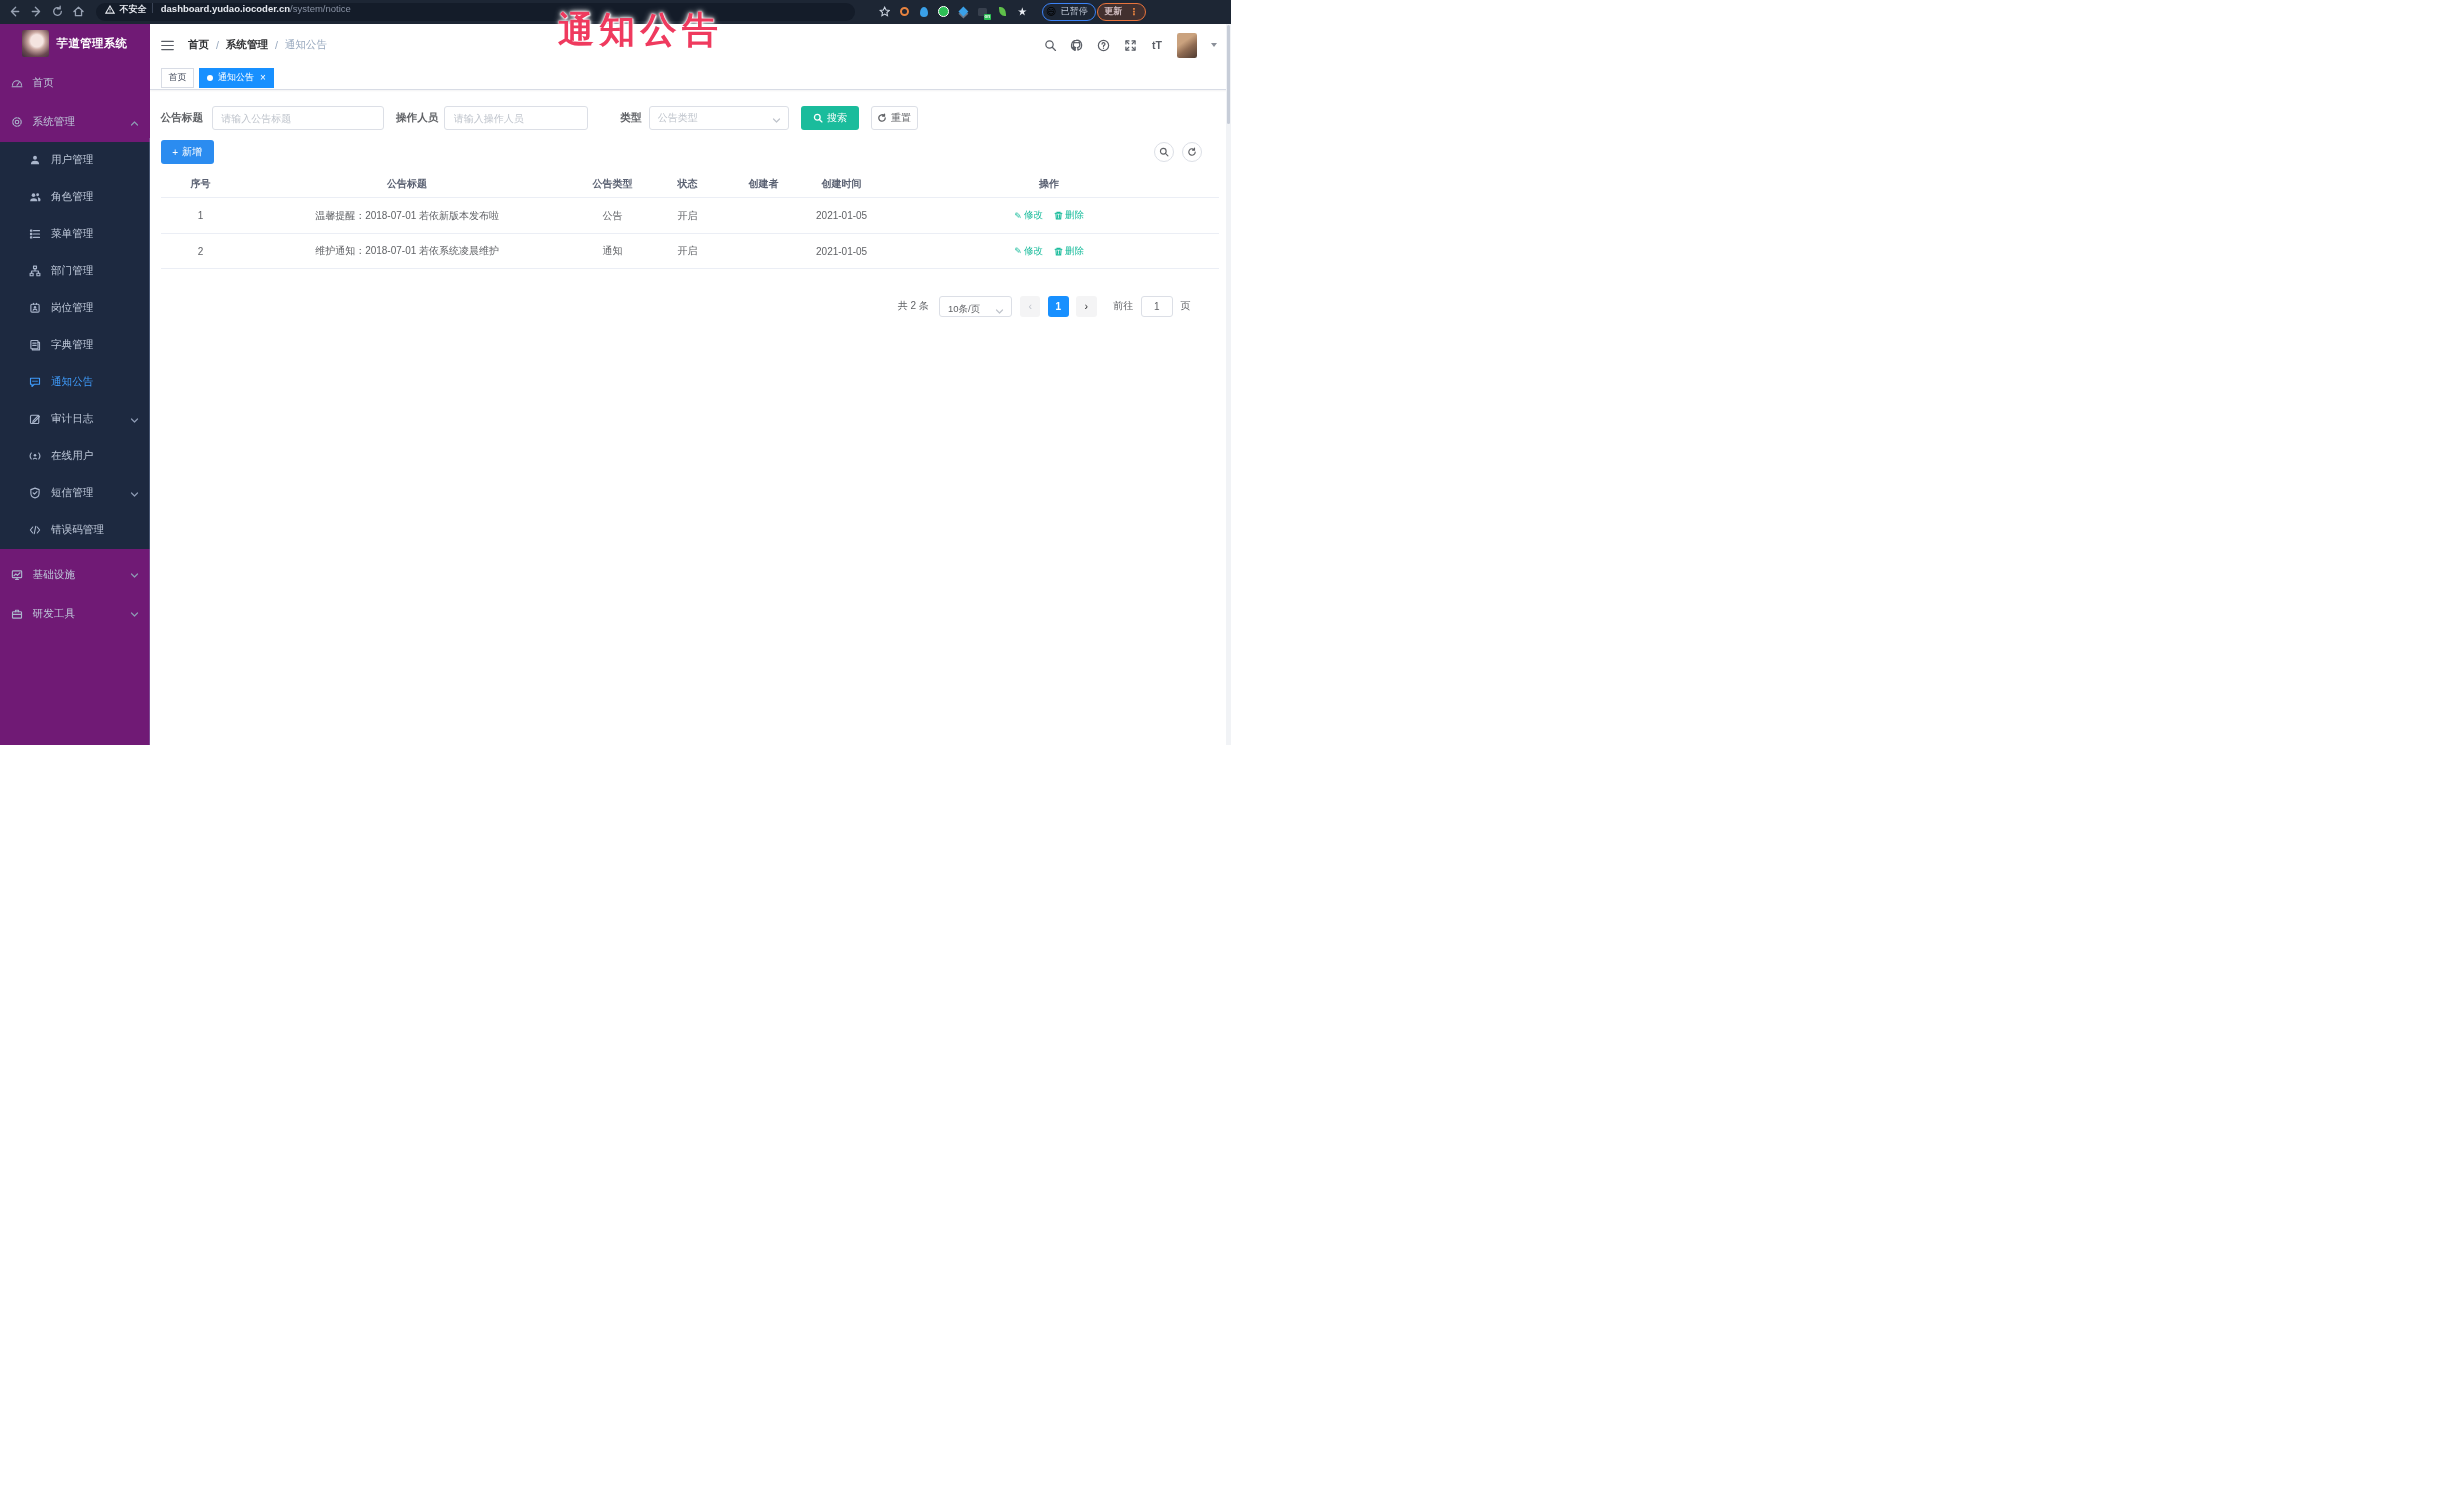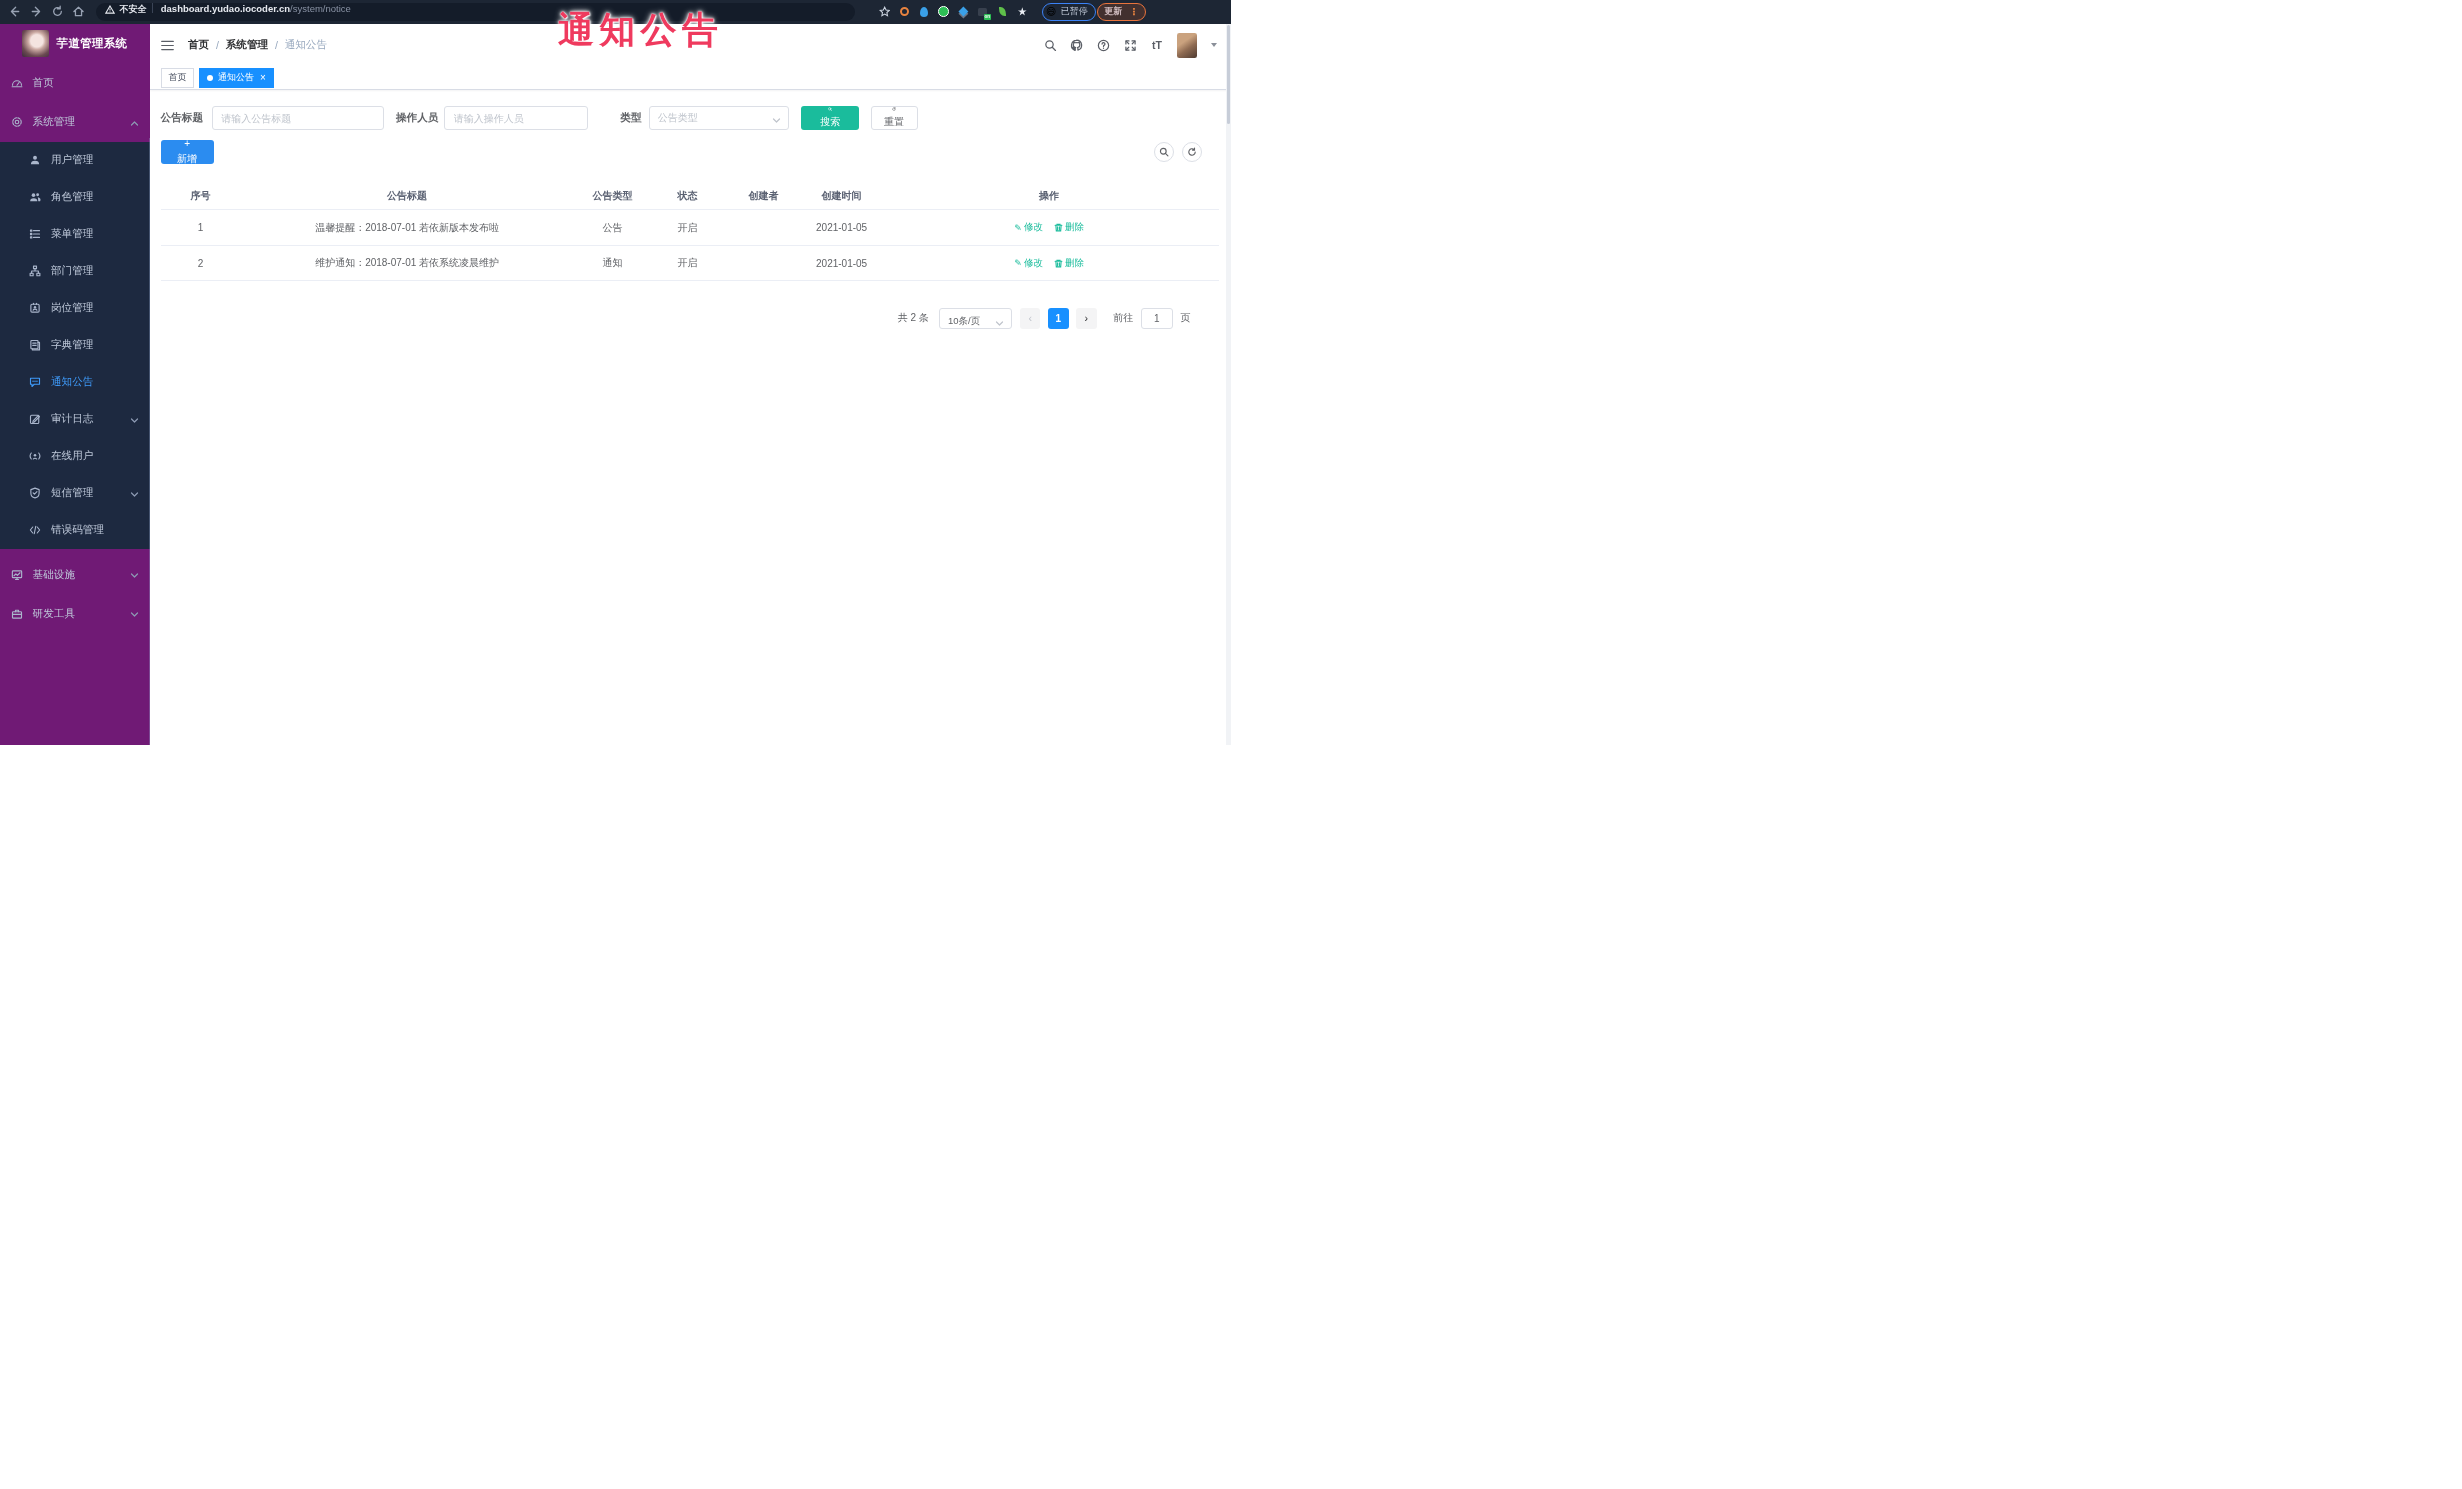--- a/index.html
+++ b/index.html
@@ -102,7 +102,7 @@
   .sel-text { color:#bfc4cc; font-size:10px; flex:1; }
   .sel .chev svg { stroke:#c0c4cc; }
   .btn { height:24px; border-radius:3px; display:flex; align-items:center; justify-content:center;
-    font-size:10px; cursor:pointer; gap:3.8px; border:0.8px solid transparent;flex-direction:column; }
+    font-size:10px; cursor:pointer; gap:3.8px; border:0.8px solid transparent; }
   .btn svg { width:10px; height:10px; fill:none; stroke:currentColor; stroke-width:1.8; stroke-linecap:round; }
   .btn-search { background:#1abc9c; color:#fff; width:58px; }
   .btn-reset { background:#fff; border-color:#dcdfe6; color:#606266; width:47px; }

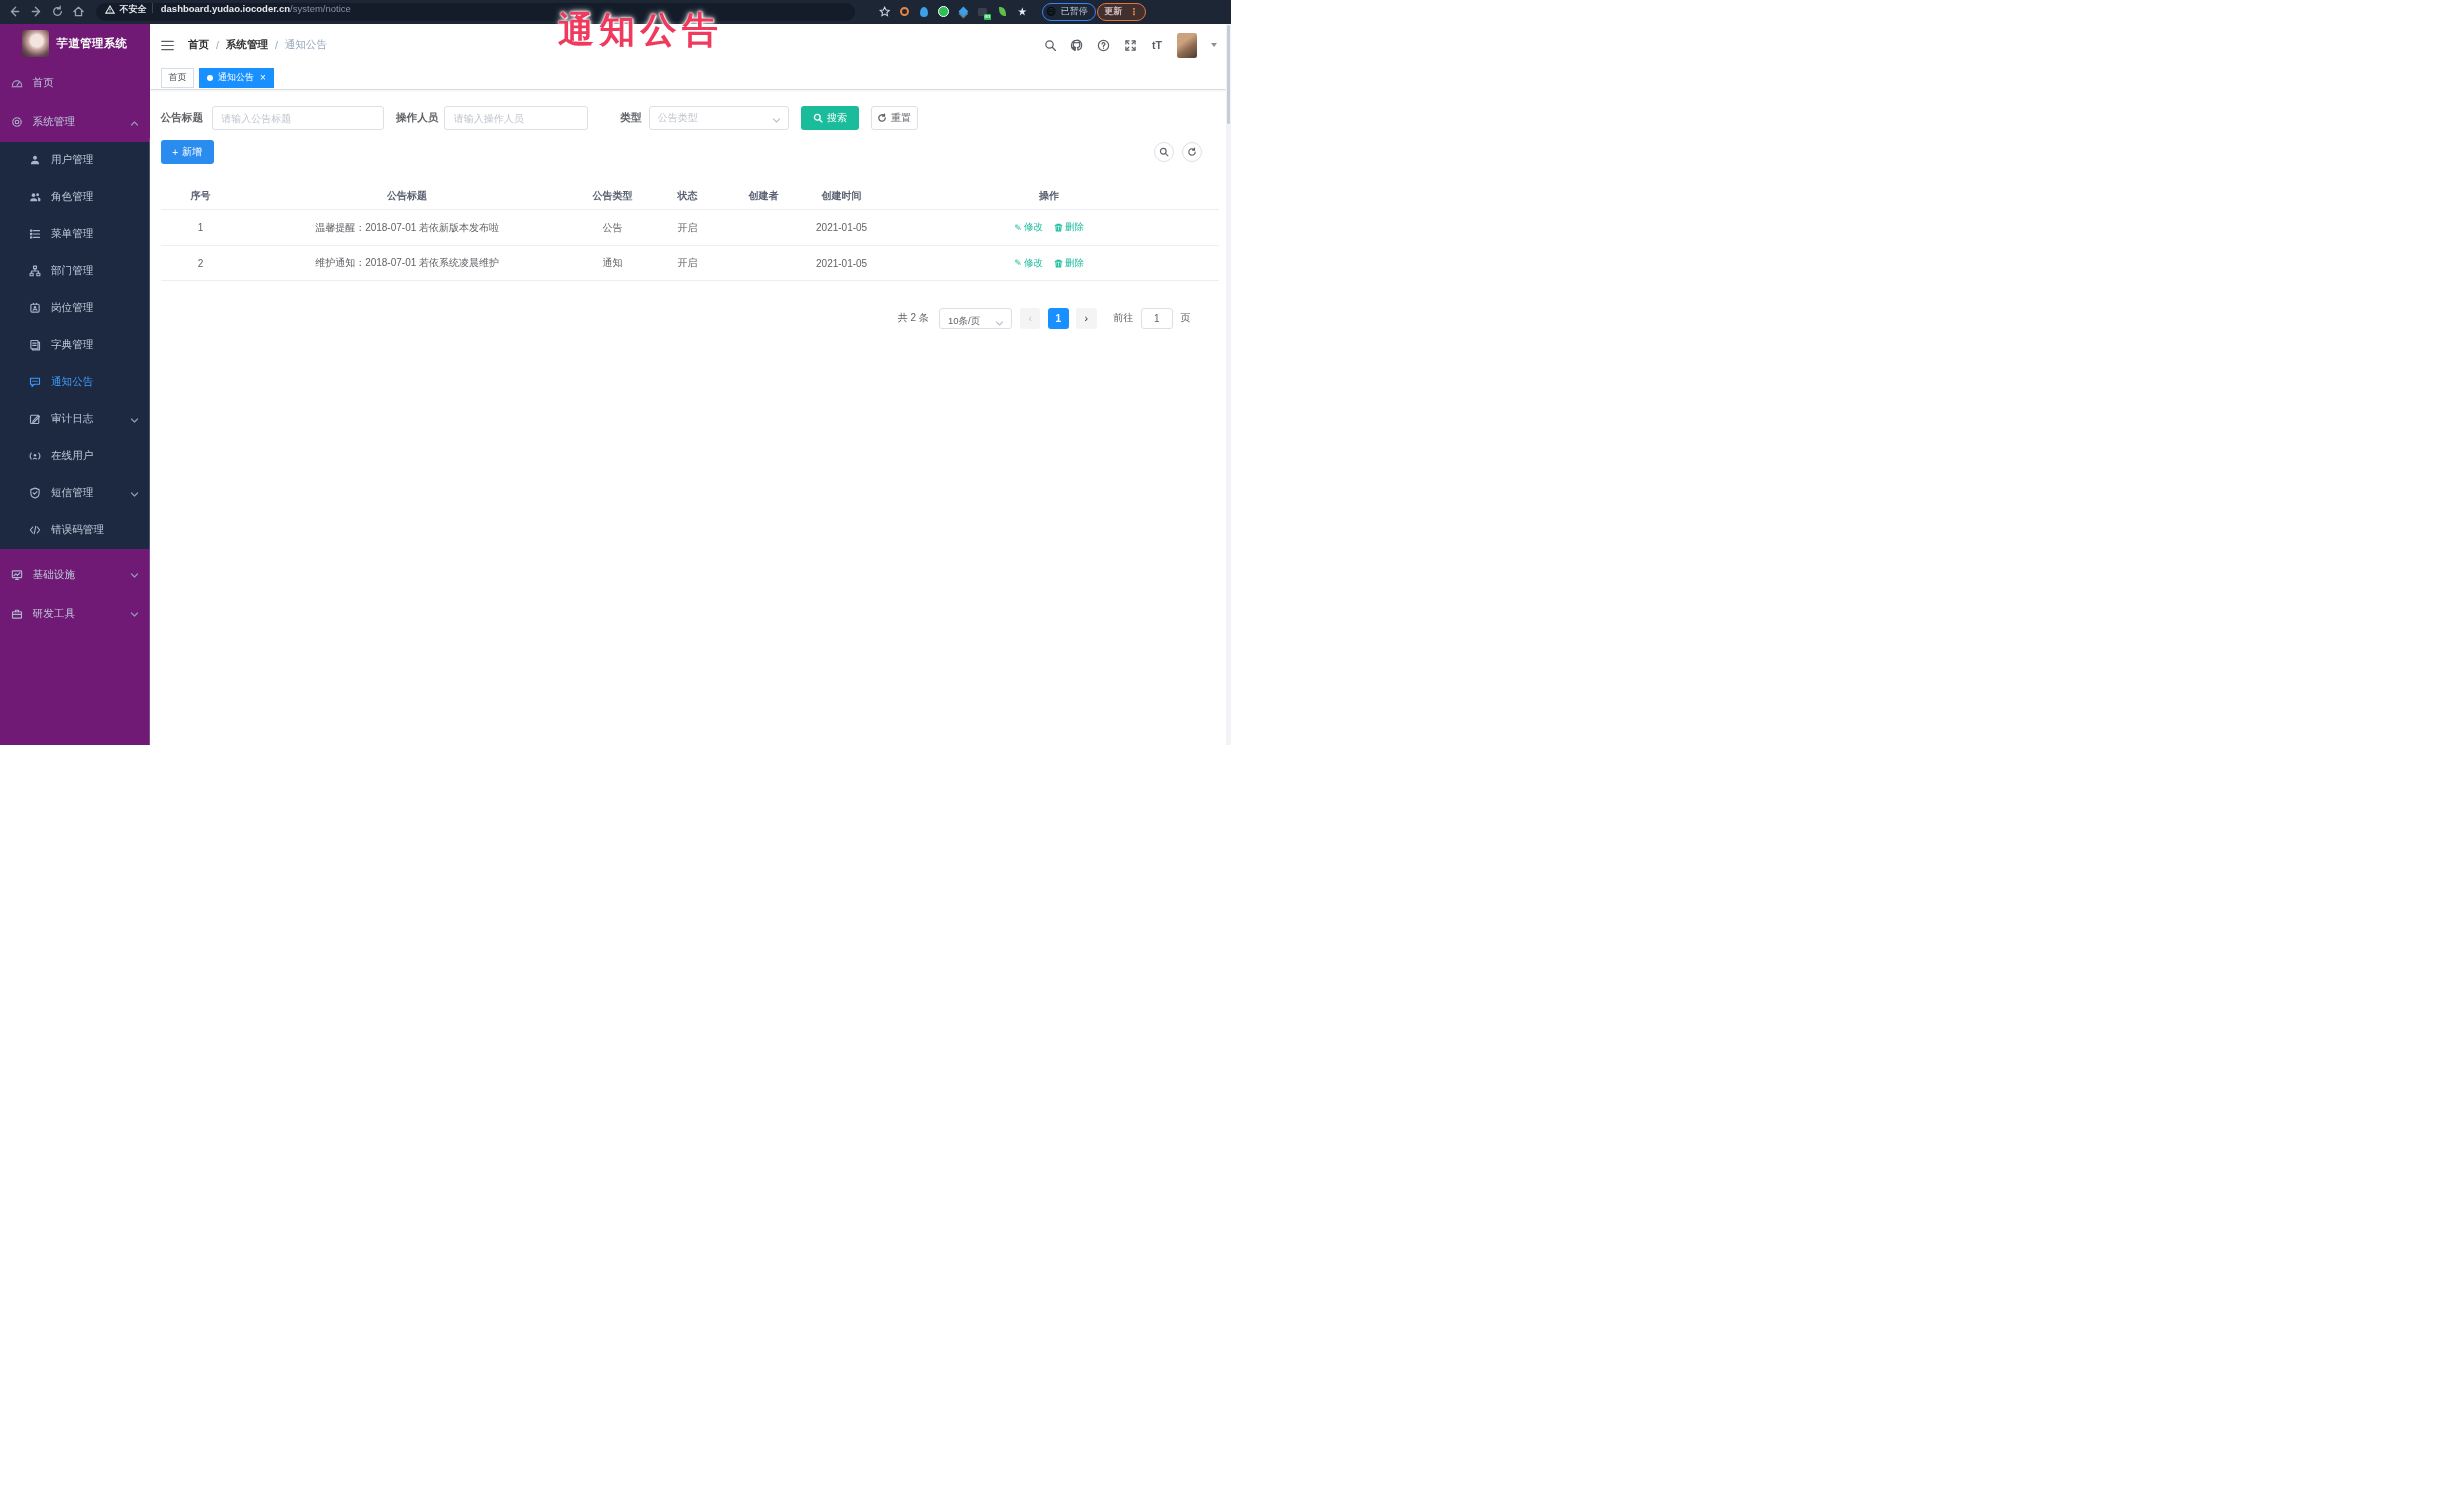--- a/index.html
+++ b/index.html
@@ -115,7 +115,7 @@
   .circle-btn svg { width:10px; height:10px; stroke:#606266; fill:none; stroke-width:1.6; stroke-linecap:round; }
 
   
-  .table { margin-top:18px; width:1058px; font-size:10px; }
+  .table { margin-top:6px; width:1058px; font-size:10px; }
   .t-row { display:grid; grid-template-columns:80px 333px 78px 72px 80px 76px 1fr; align-items:center; }
   .t-head { height:27px; color:#5b6273; font-weight:700; }
   .t-body-row { height:36px; color:#606266; border-top:0.8px solid #ebeef5; }

